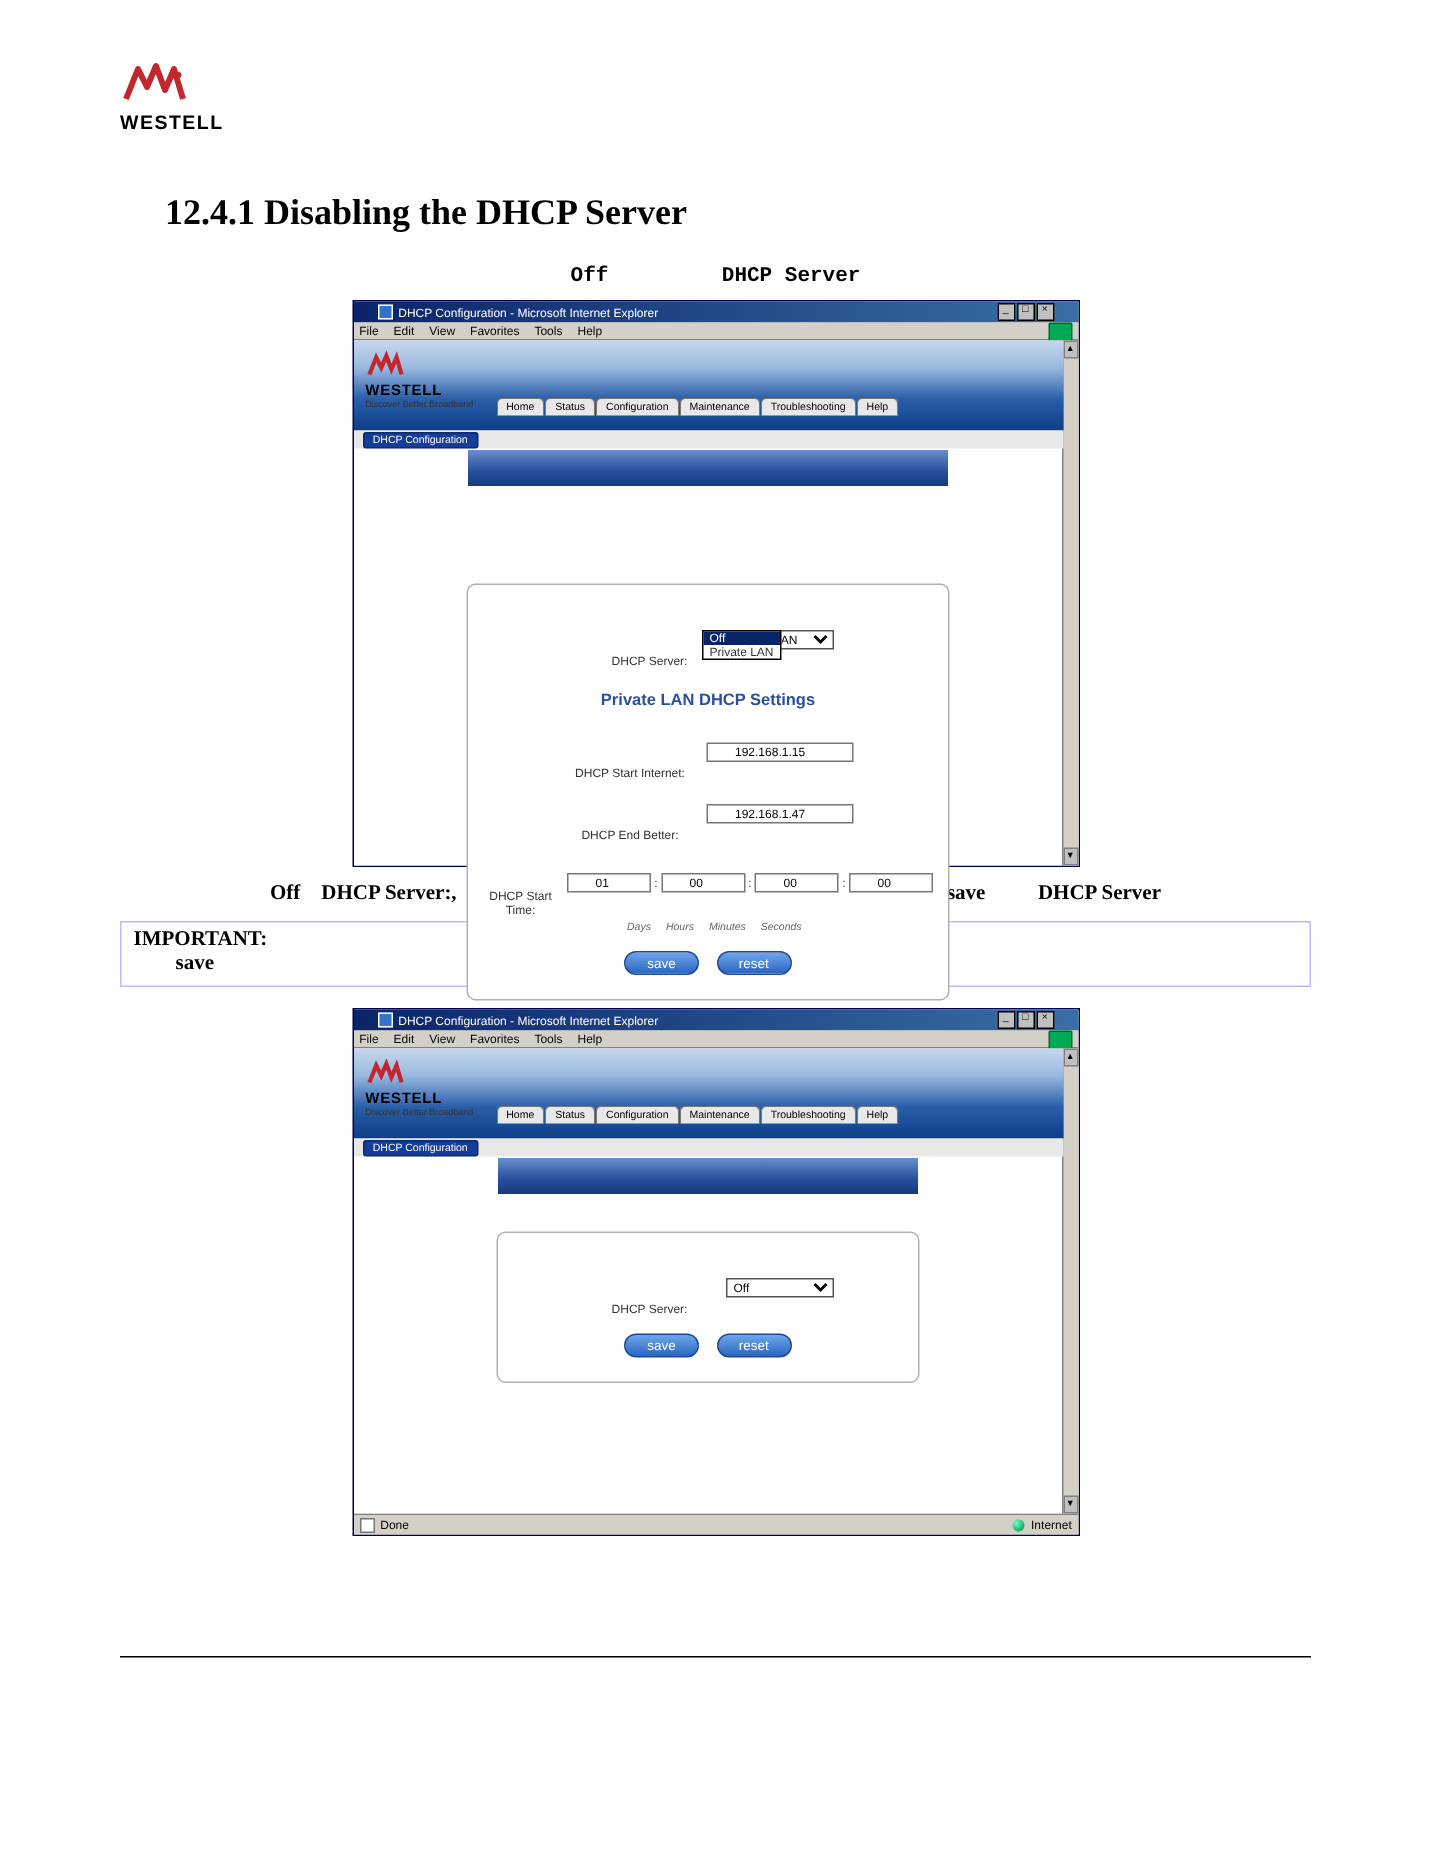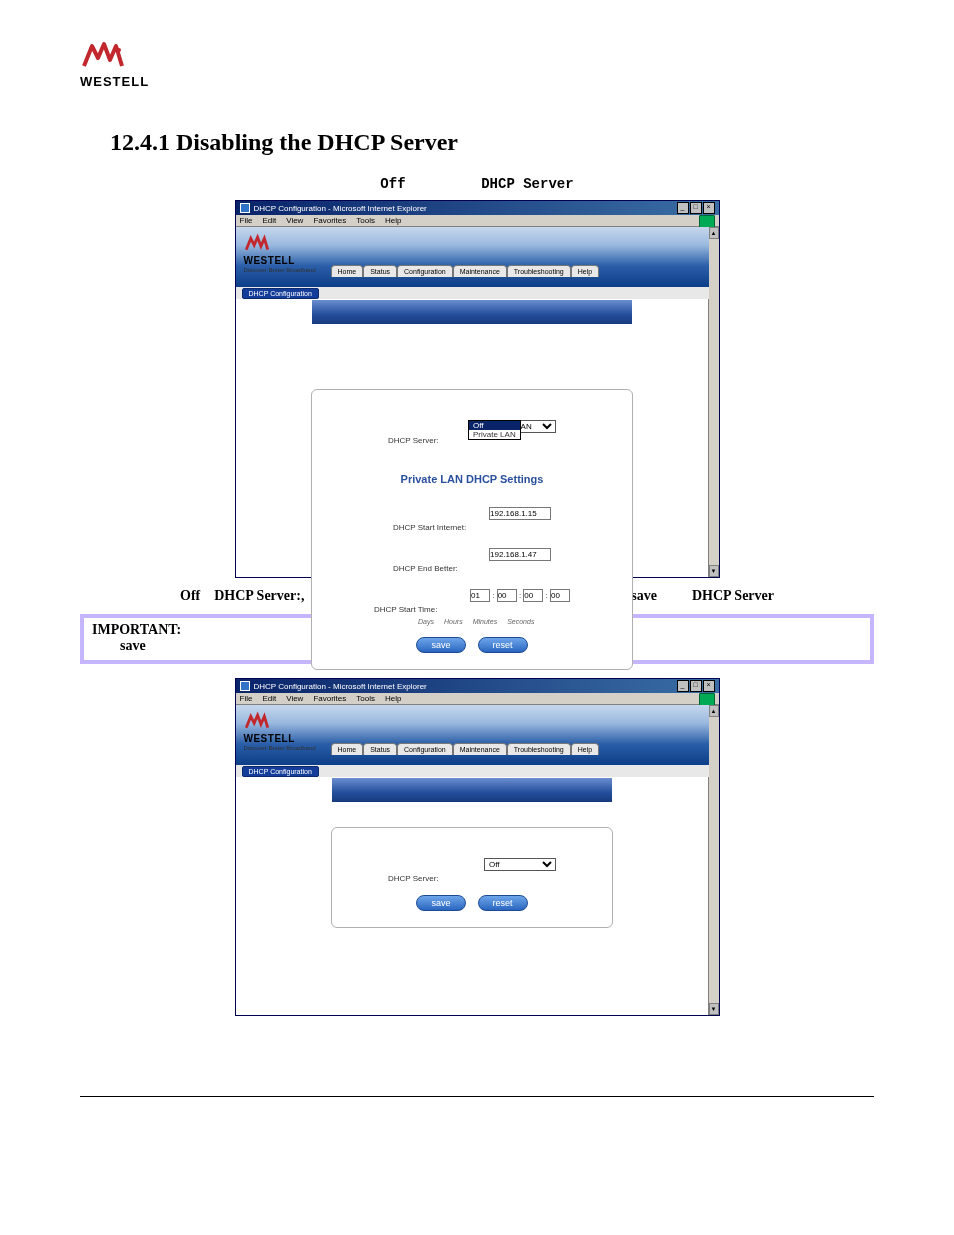--- a/index.html
+++ b/index.html
@@ -53,7 +53,7 @@
   .ie-titlebar {
     background: linear-gradient(to right, #0a246a, #3a6ea5);
     color: #fff;
-    padding: 1px 4px;
+    padding: 1px 16px;
     display: flex;
     align-items: center;
     height: 12px;

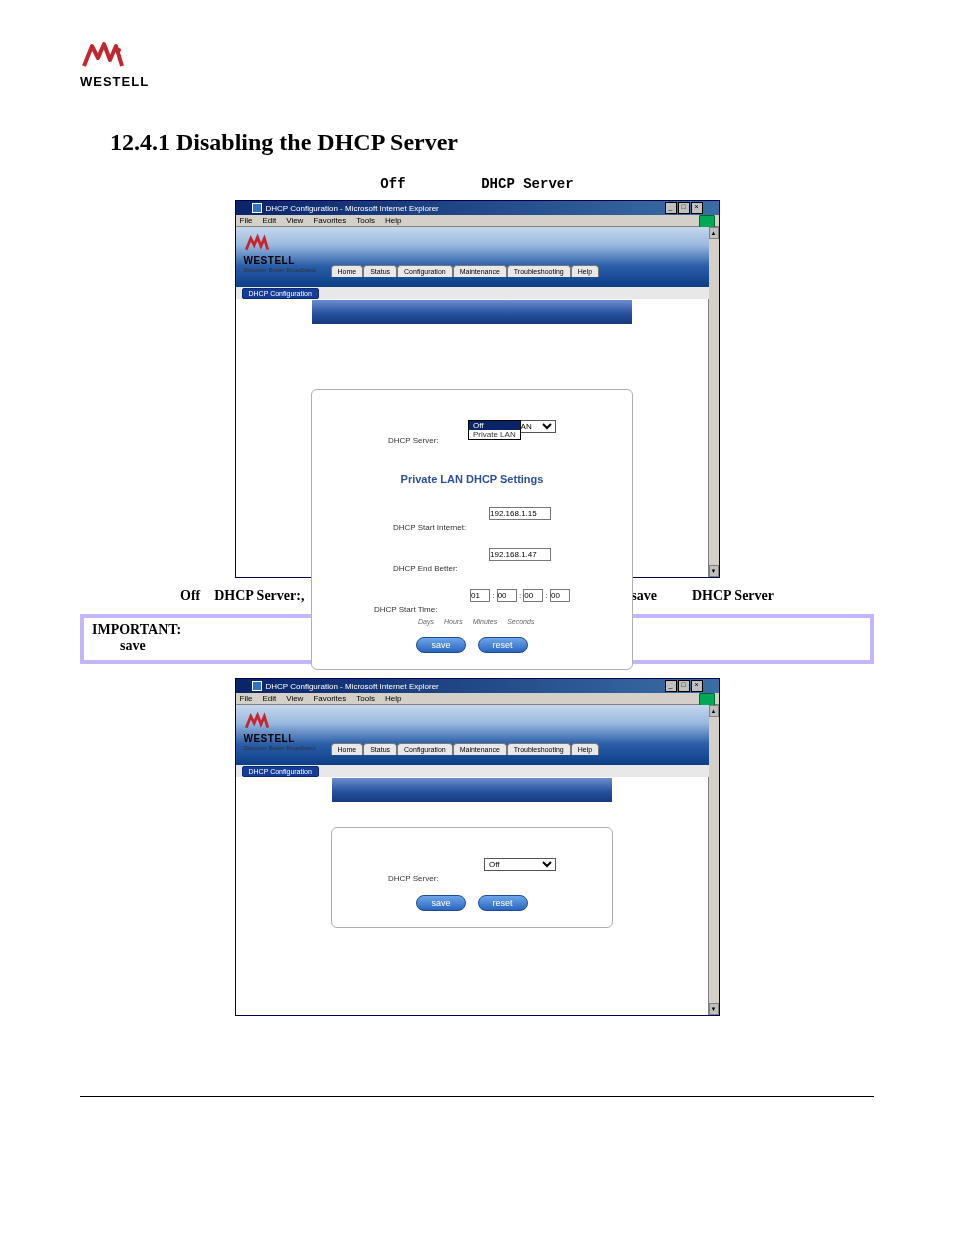--- a/index.html
+++ b/index.html
@@ -153,7 +153,7 @@
     font-family: Arial, sans-serif; color:#333; font-size:8px;
     margin:4px 0;
   }
-  .row .lbl { width:90px; text-align:left; padding-right:6px;margin-top:28px; }
+  .row .lbl { width:90px; text-align:center; padding-right:6px;margin-top:28px; }
   .row input.txt {
     width:60px; font-size:8px; padding:0 0; border:1px solid #777; height:11px;
     font-family: Arial, sans-serif;

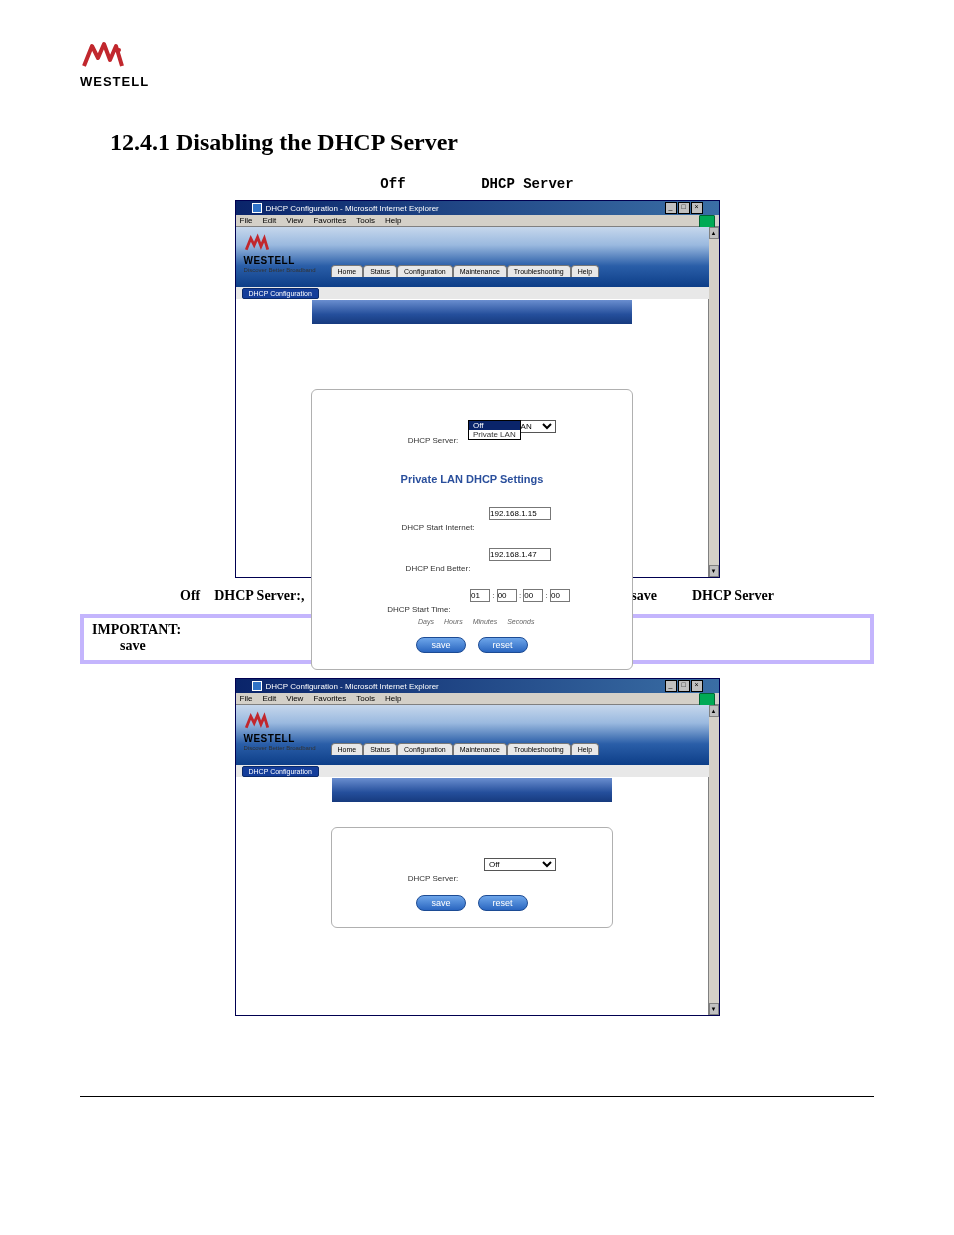--- a/index.html
+++ b/index.html
@@ -296,7 +296,7 @@
             </div>
           </div>
 
-          <div class="section-heading" style="margin-top:28px;">Private LAN DHCP Settings</div>
+          <div class="section-heading" style="margin-top:16px;">Private LAN DHCP Settings</div>
 
           <div class="row">
             <span class="lbl">DHCP Start Internet:</span>

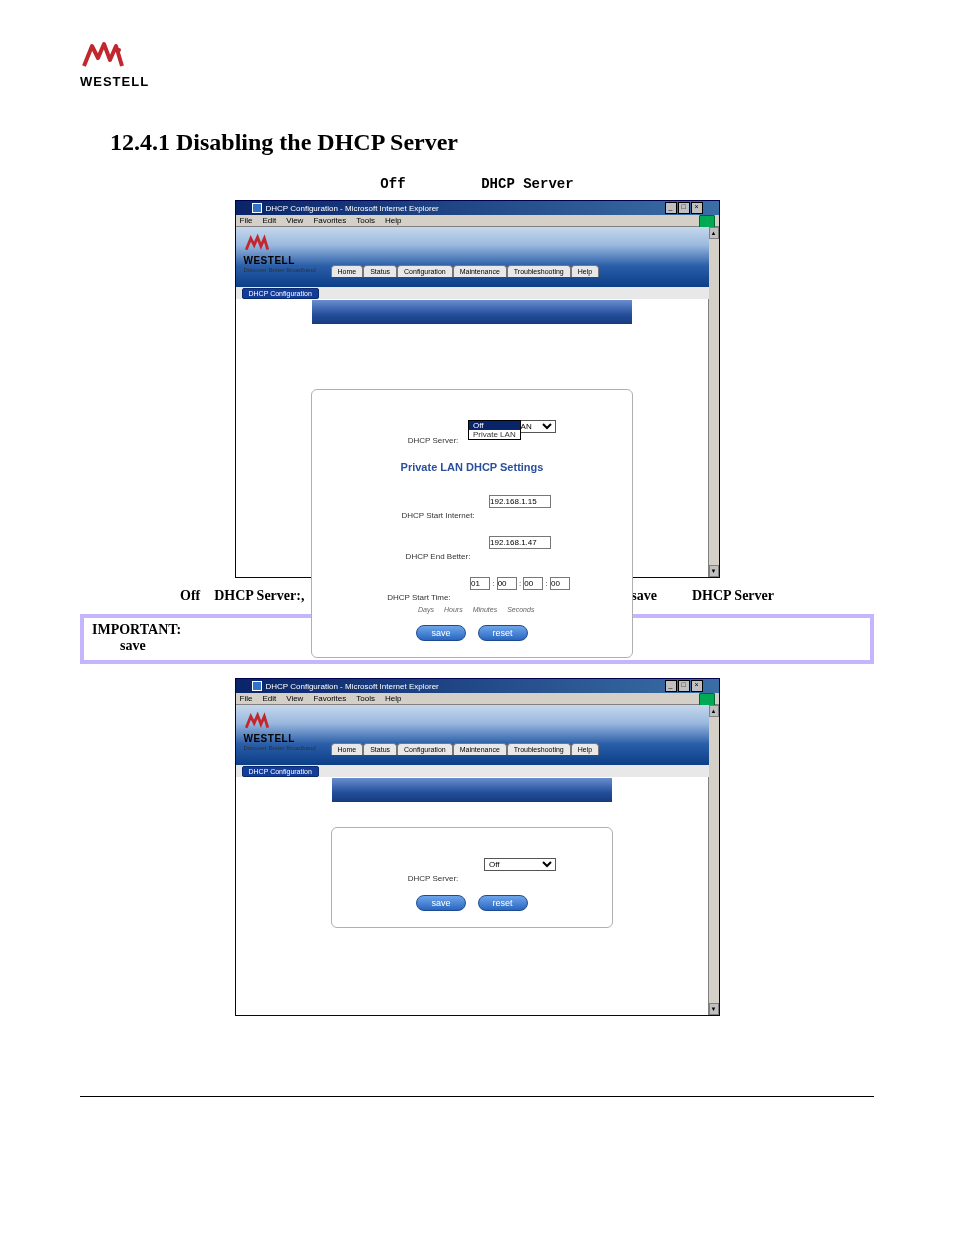--- a/index.html
+++ b/index.html
@@ -155,7 +155,7 @@
   }
   .row .lbl { width:90px; text-align:center; padding-right:6px;margin-top:28px; }
   .row input.txt {
-    width:60px; font-size:8px; padding:0 0; border:1px solid #777; height:11px;
+    width:60px; font-size:8px; padding:0 18px; border:1px solid #777; height:11px;
     font-family: Arial, sans-serif;
   }
   .row input.tiny { width:18px; text-align:left;}

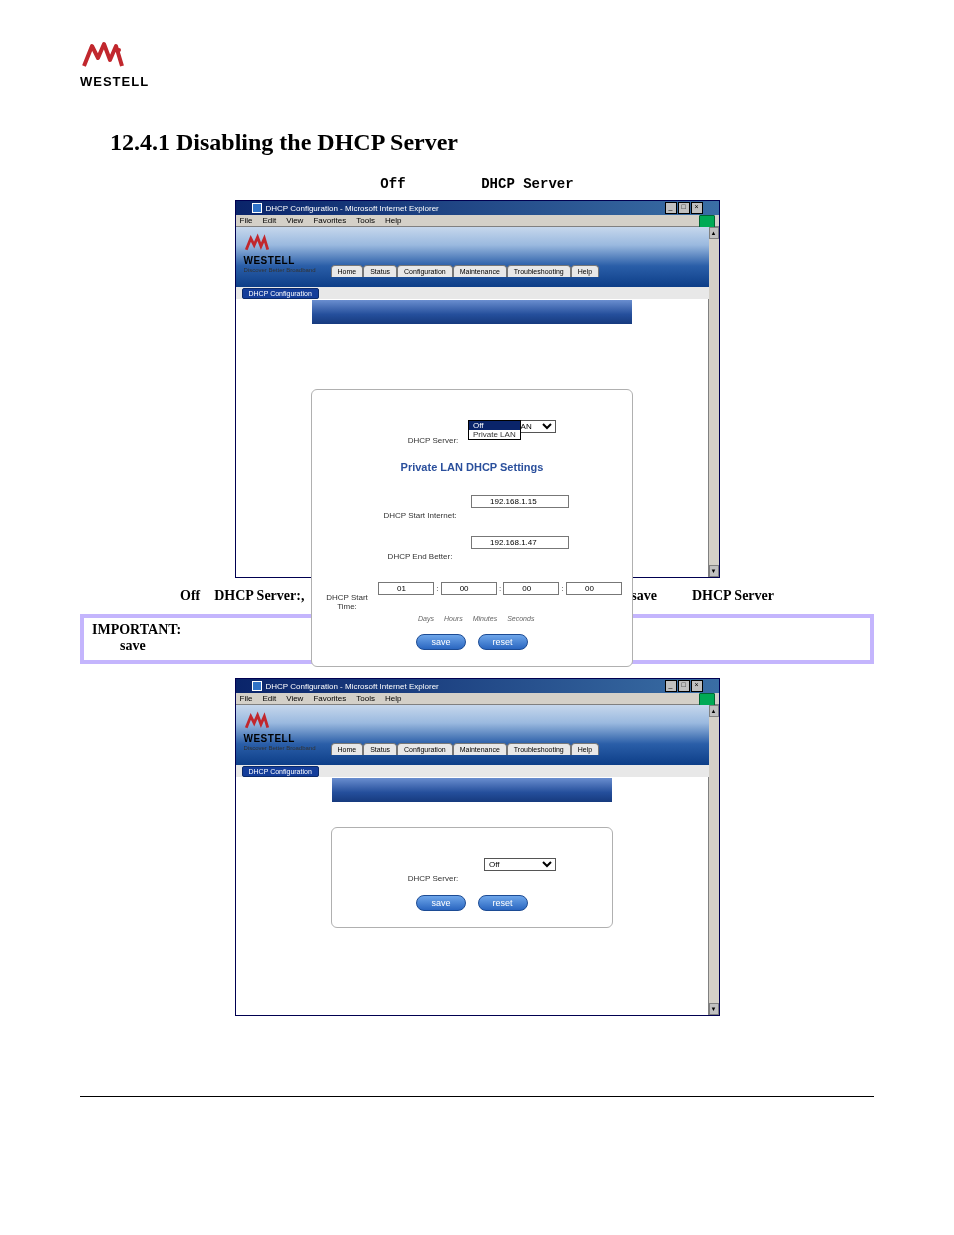--- a/index.html
+++ b/index.html
@@ -205,7 +205,7 @@
   }
   
   .important-box {
-    border:4px solid #c4b5fd;
+    border:1px solid #c4b5fd;
     margin: 10px 0 14px 0;
     padding: 4px 8px 6px 8px;
     font-size:14px;

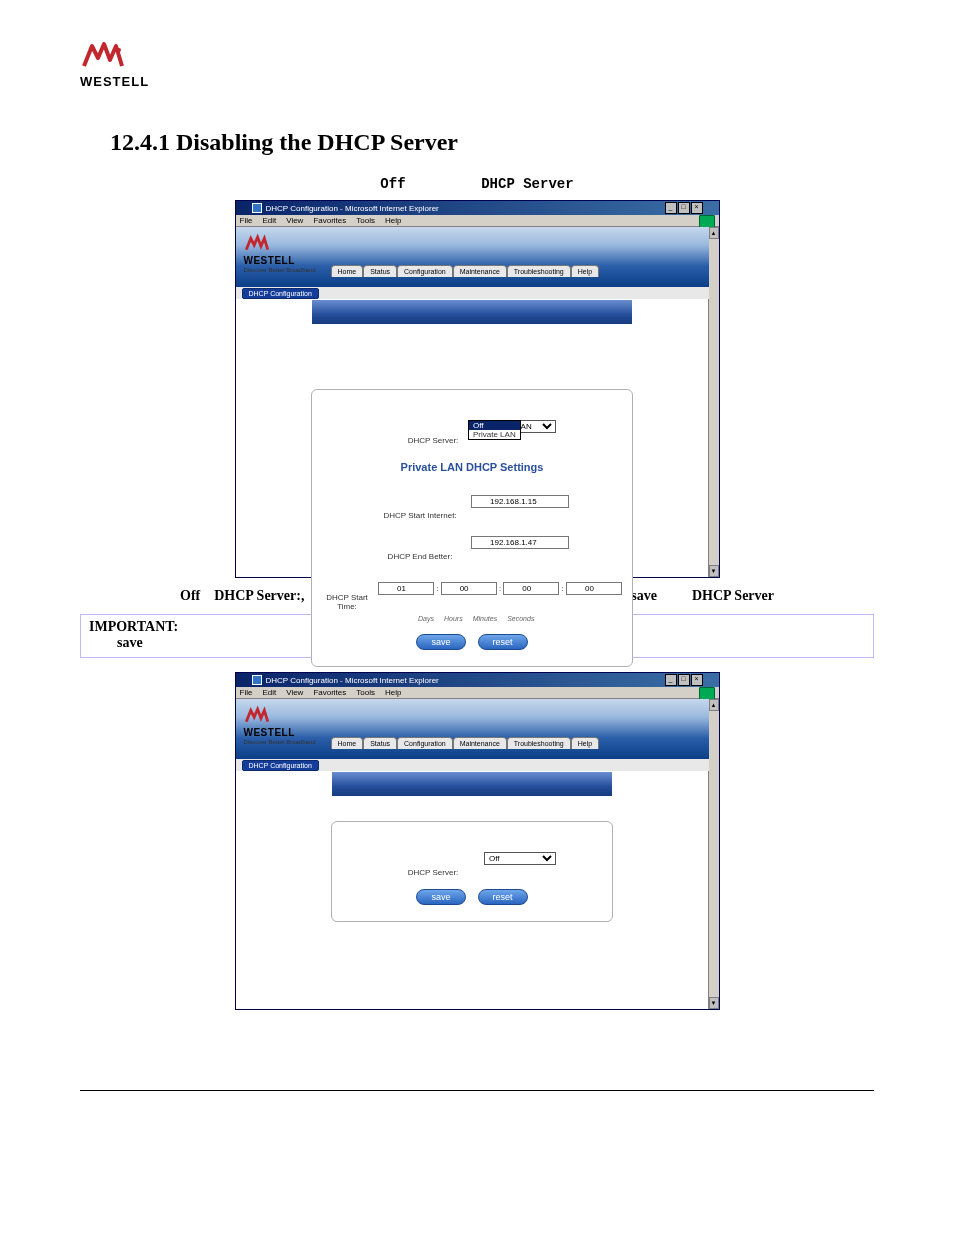--- a/index.html
+++ b/index.html
@@ -416,6 +416,16 @@
 
       </div>
     </div>
+    <div class="statusbar">
+      <span class="zone">
+        <span style="width:8px;height:8px;border:1px solid #777;background:#fff;display:inline-block;"></span>
+        <span>Done</span>
+      </span>
+      <span class="zone">
+        <span class="globe"></span>
+        <span>Internet</span>
+      </span>
+    </div>
   </div>
 </div>
 

